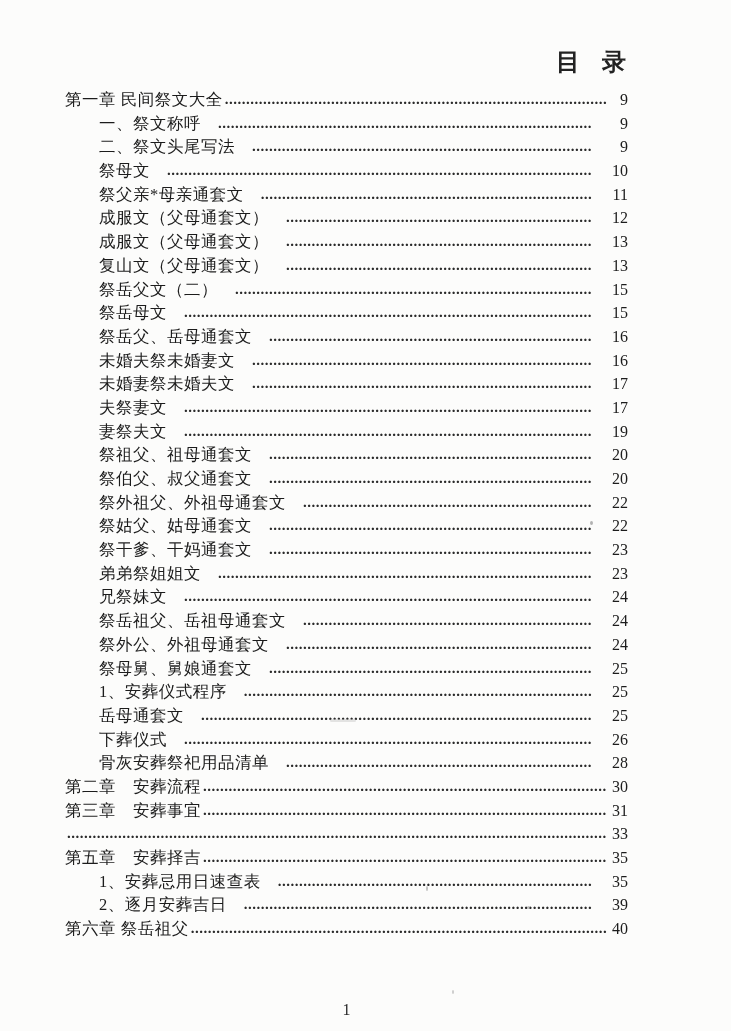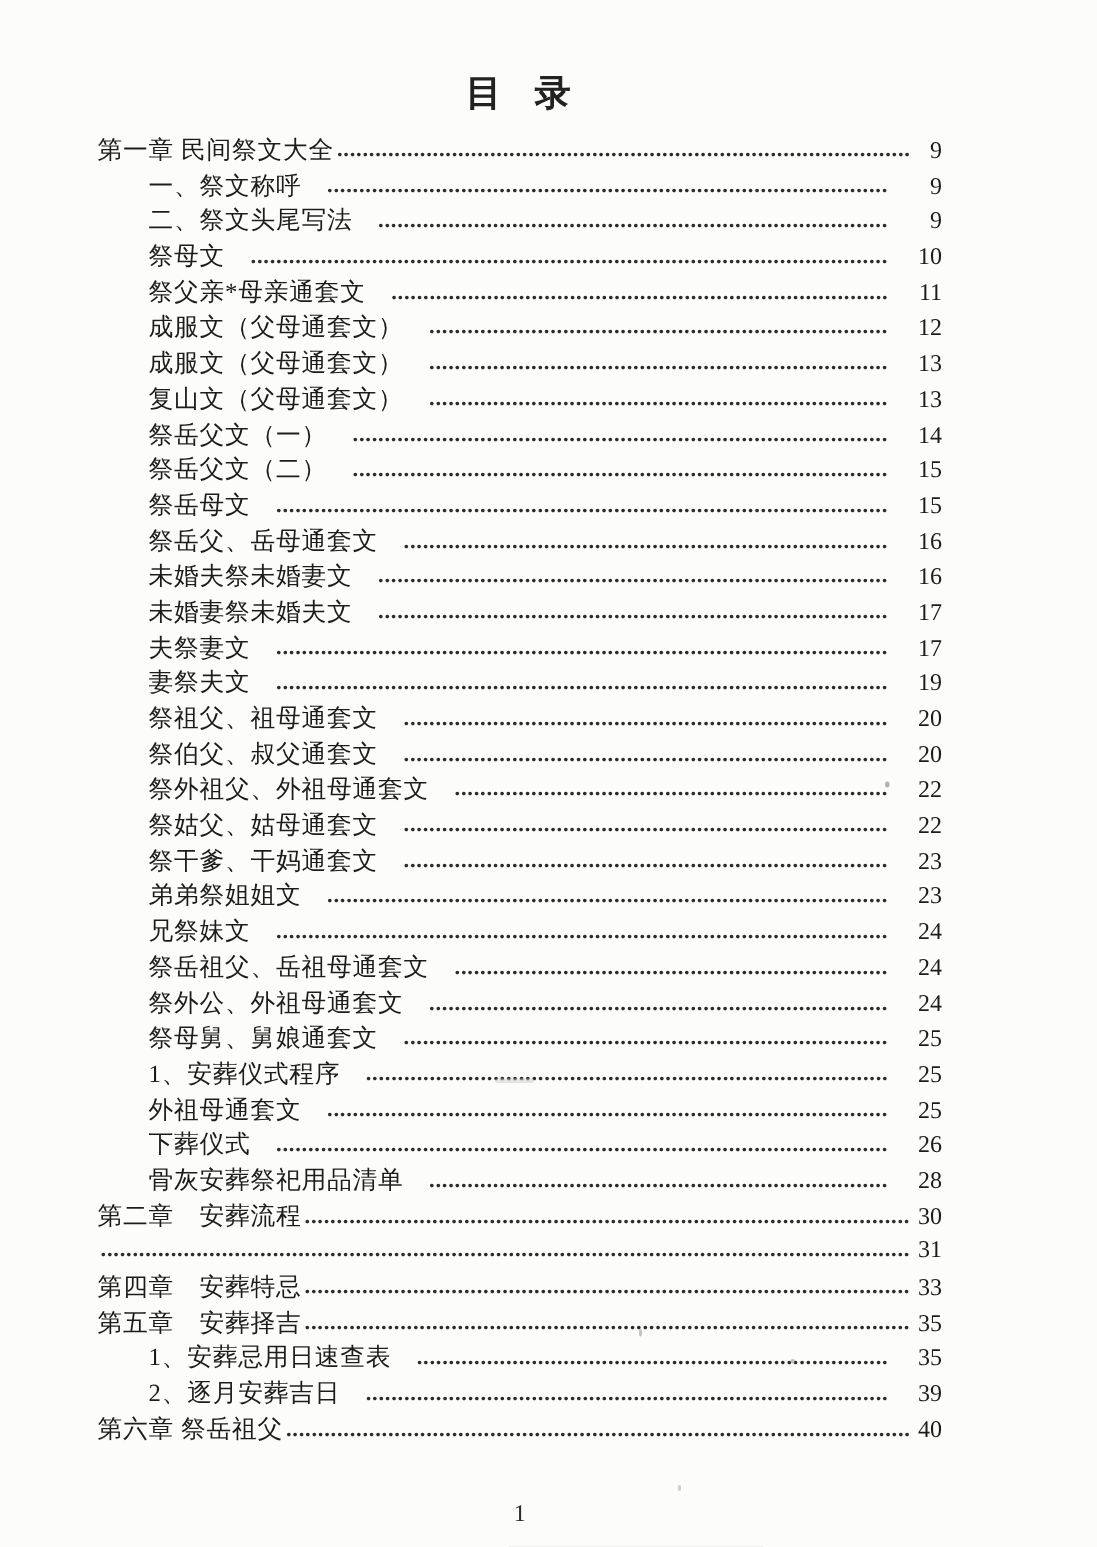--- a/index.html
+++ b/index.html
@@ -23,7 +23,7 @@
     width: 563px;
   }
   .doc-title {
-    text-align: center;
+    text-align: right;
     font-size: 24px;
     font-weight: bold;
     letter-spacing: 2px;

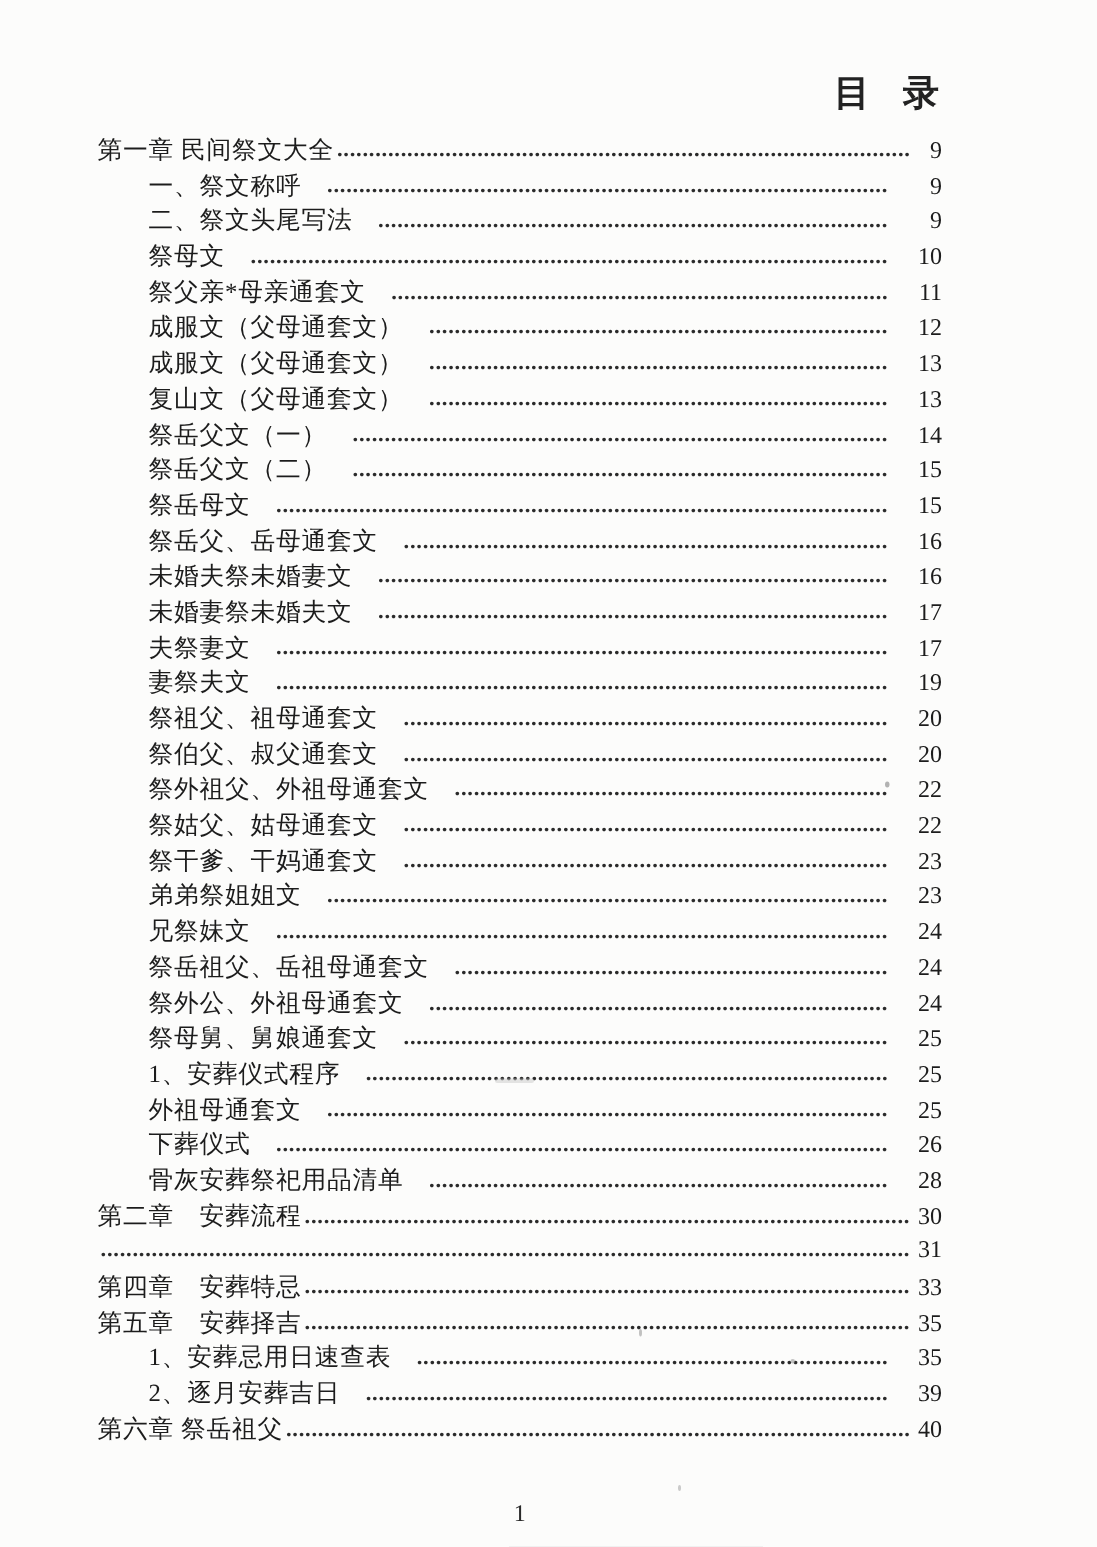--- a/index.html
+++ b/index.html
@@ -153,11 +153,6 @@
           <span class="pagenum">13</span>
         </div>
 
-        <div class="row lvl-item">
-          <span class="label">祭岳父文（一）</span>
-          <span class="dots"></span>
-          <span class="pagenum">14</span>
-        </div>
 
         <div class="row lvl-item">
           <span class="label">祭岳父文（二）</span>

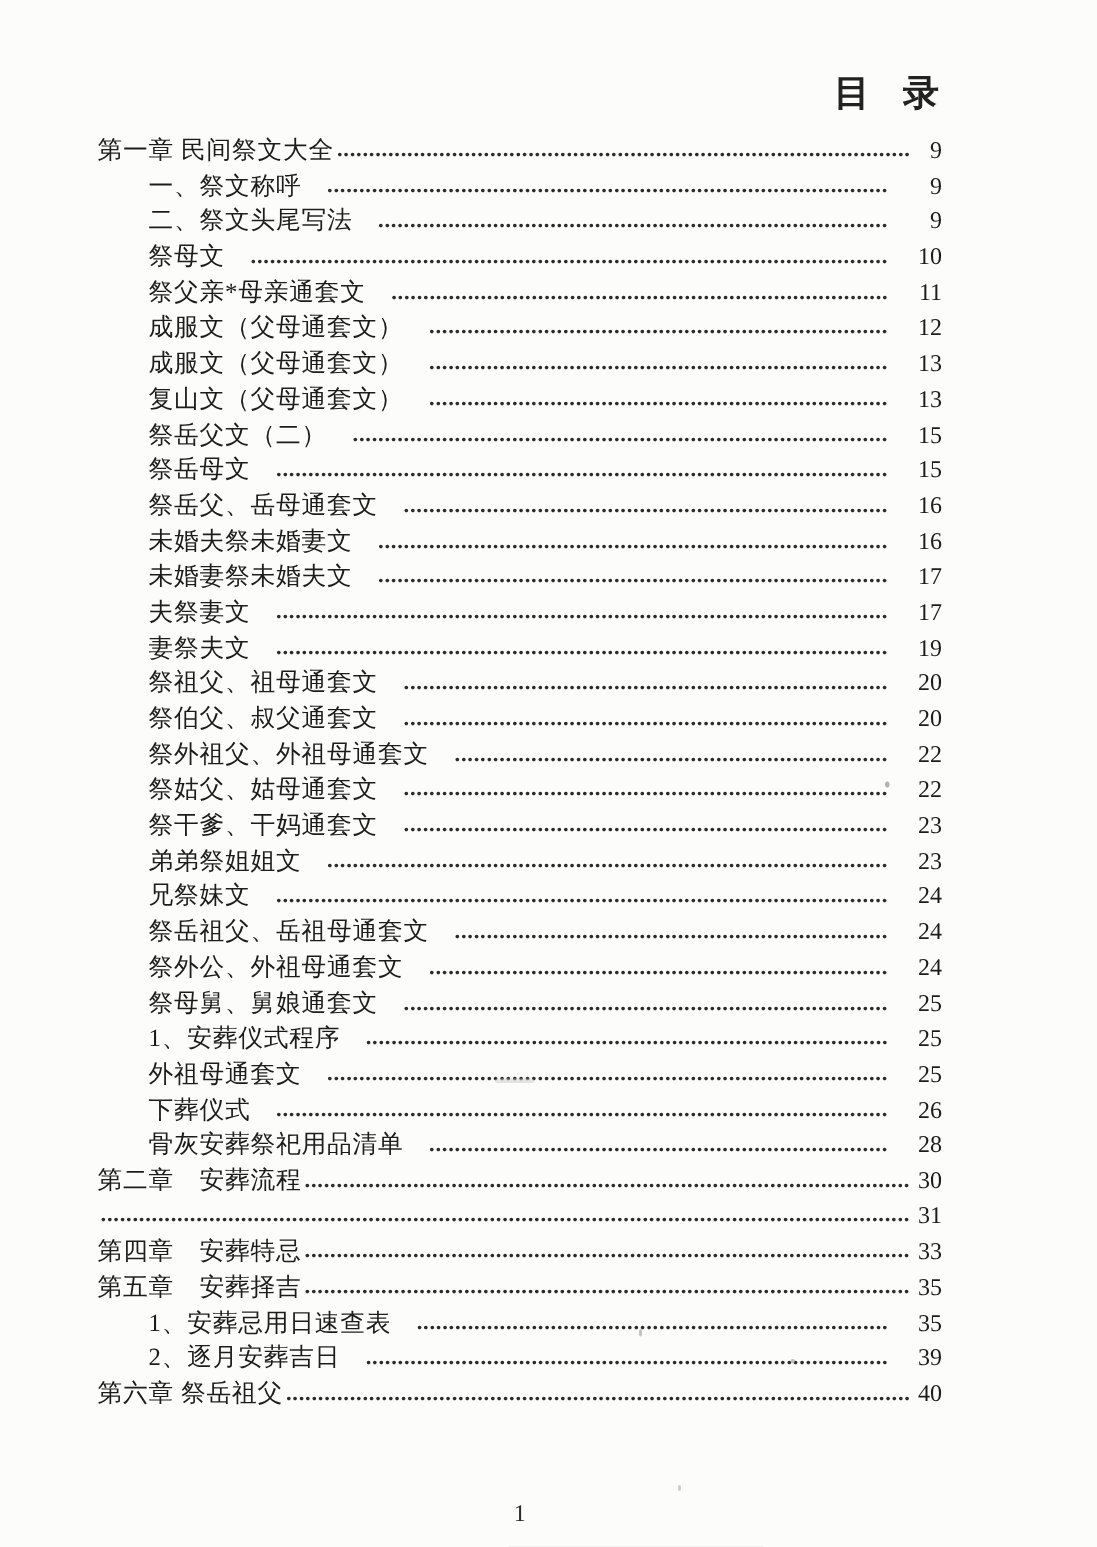--- a/index.html
+++ b/index.html
@@ -264,7 +264,7 @@
         </div>
 
         <div class="row lvl-item">
-          <span class="label">外祖母通套文</span>
+          <span class="label">岳母通套文</span>
           <span class="dots"></span>
           <span class="pagenum">25</span>
         </div>

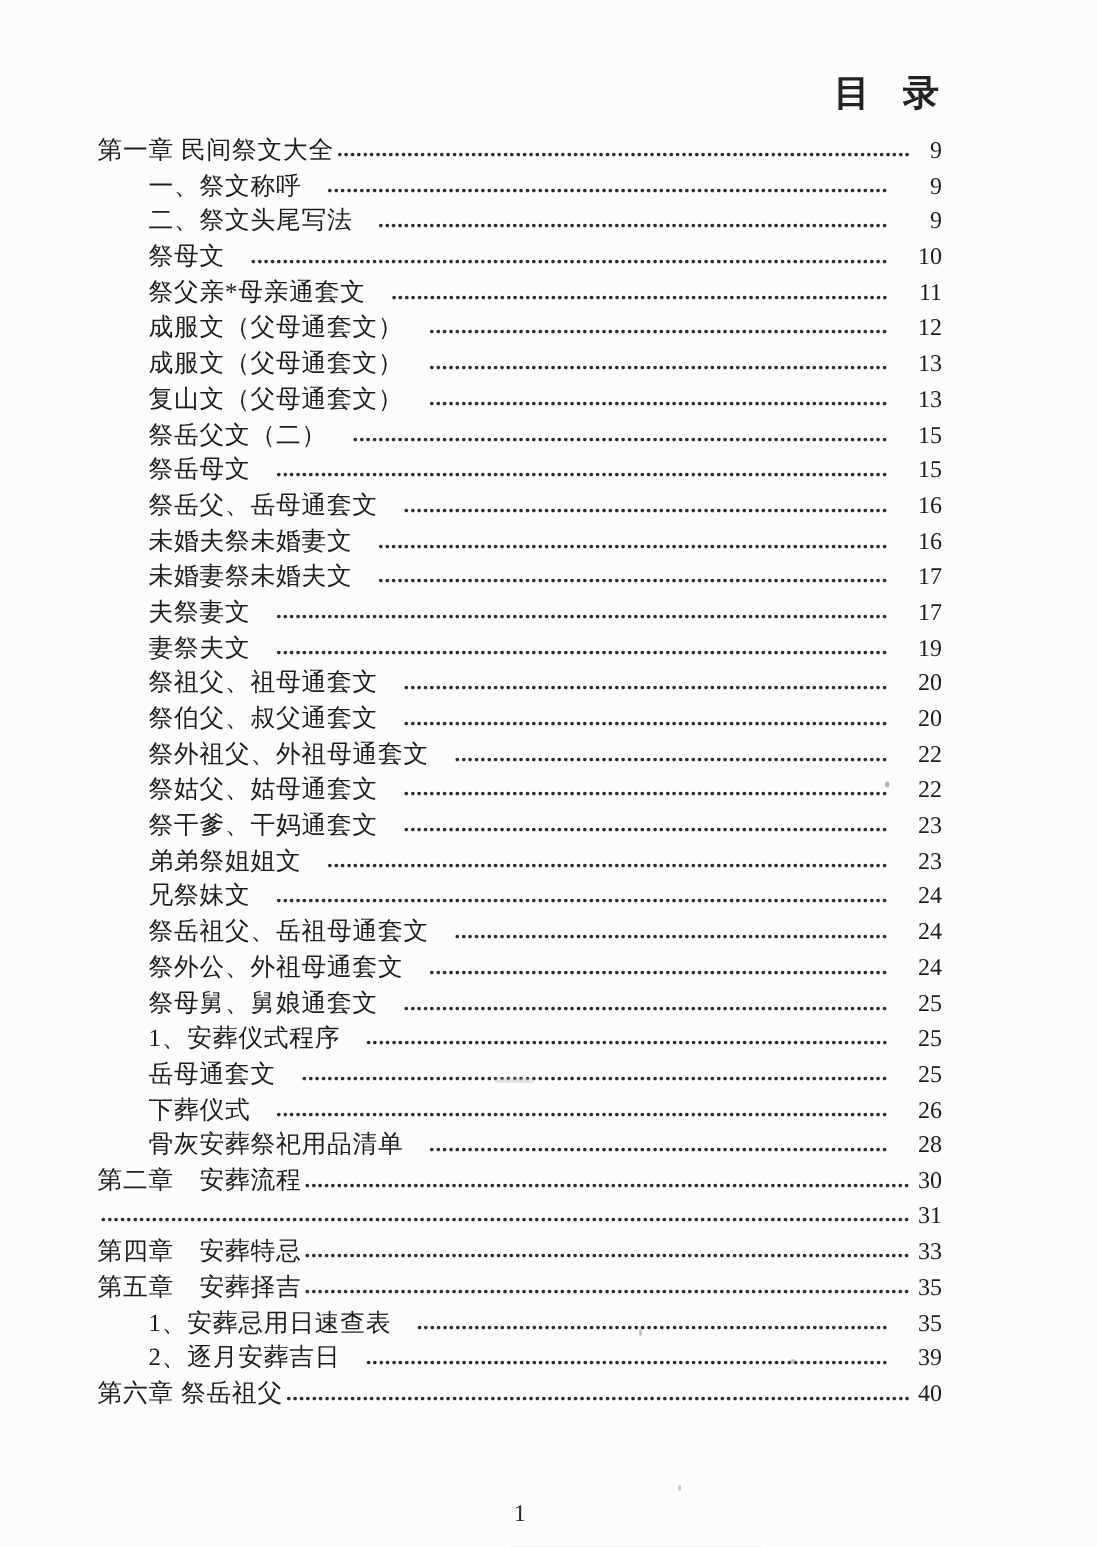--- a/index.html
+++ b/index.html
@@ -288,6 +288,7 @@
         </div>
 
         <div class="row lvl-chapter">
+          <span class="label">第三章　安葬事宜</span>
           <span class="dots"></span>
           <span class="pagenum">31</span>
         </div>

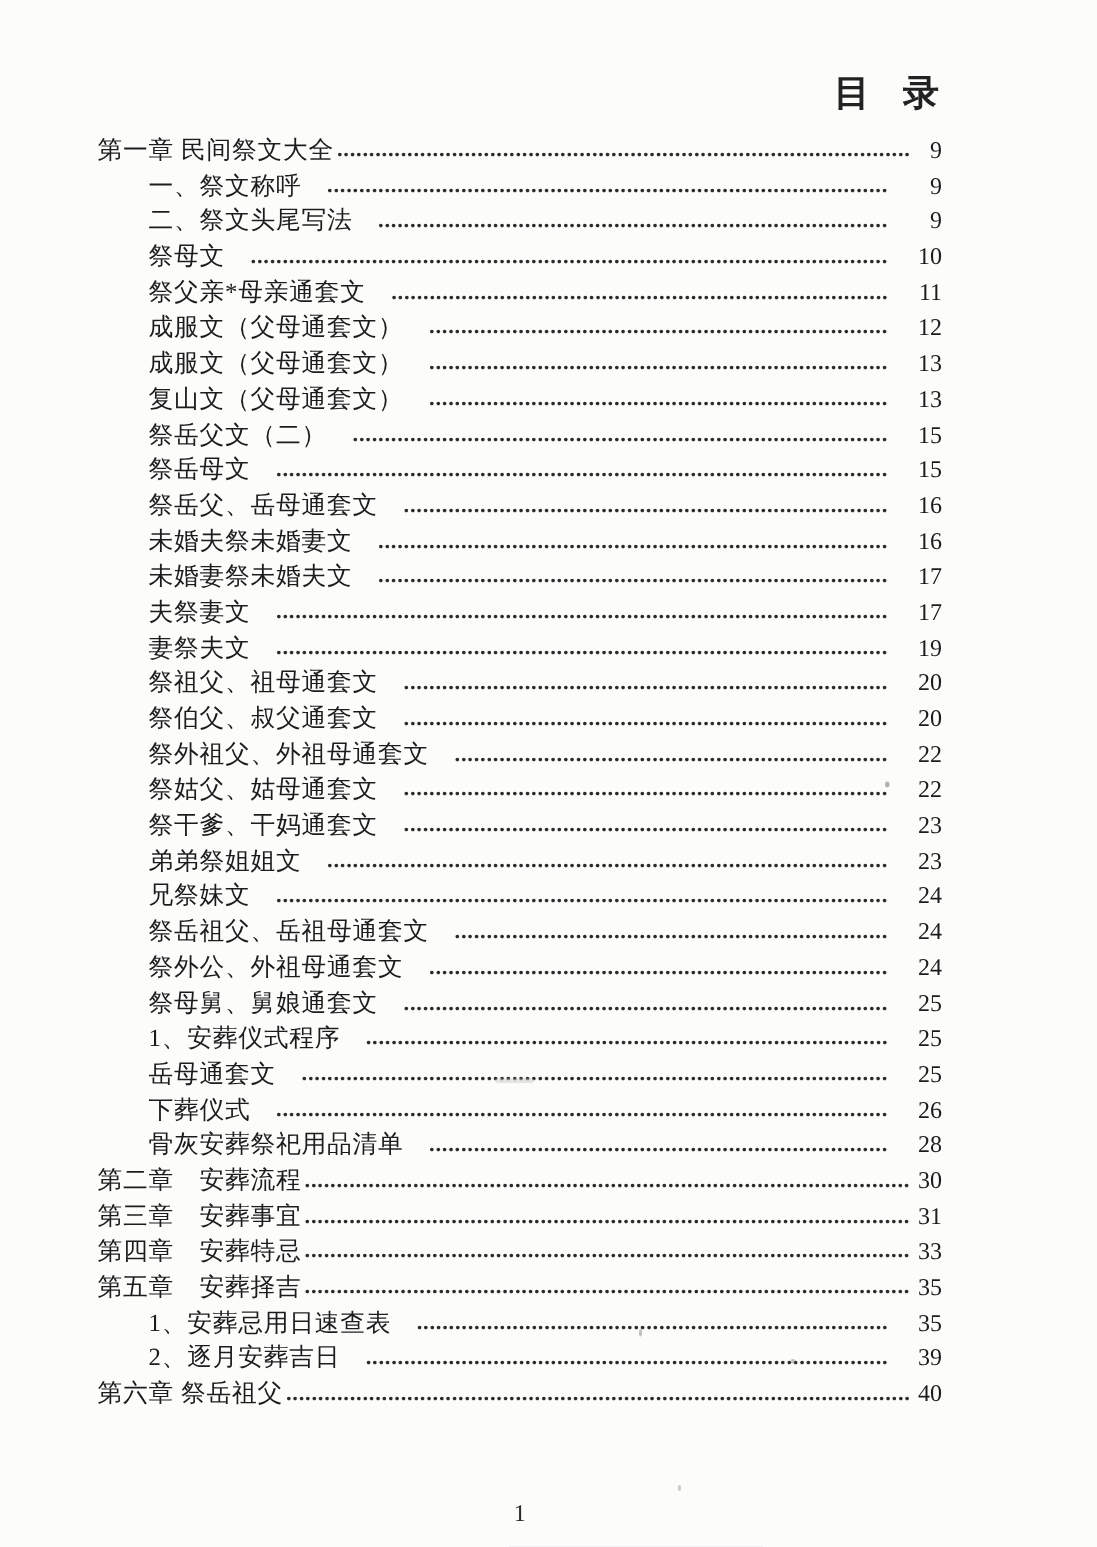--- a/index.html
+++ b/index.html
@@ -294,7 +294,6 @@
         </div>
 
         <div class="row lvl-chapter">
-          <span class="label">第四章　安葬特忌</span>
           <span class="dots"></span>
           <span class="pagenum">33</span>
         </div>

